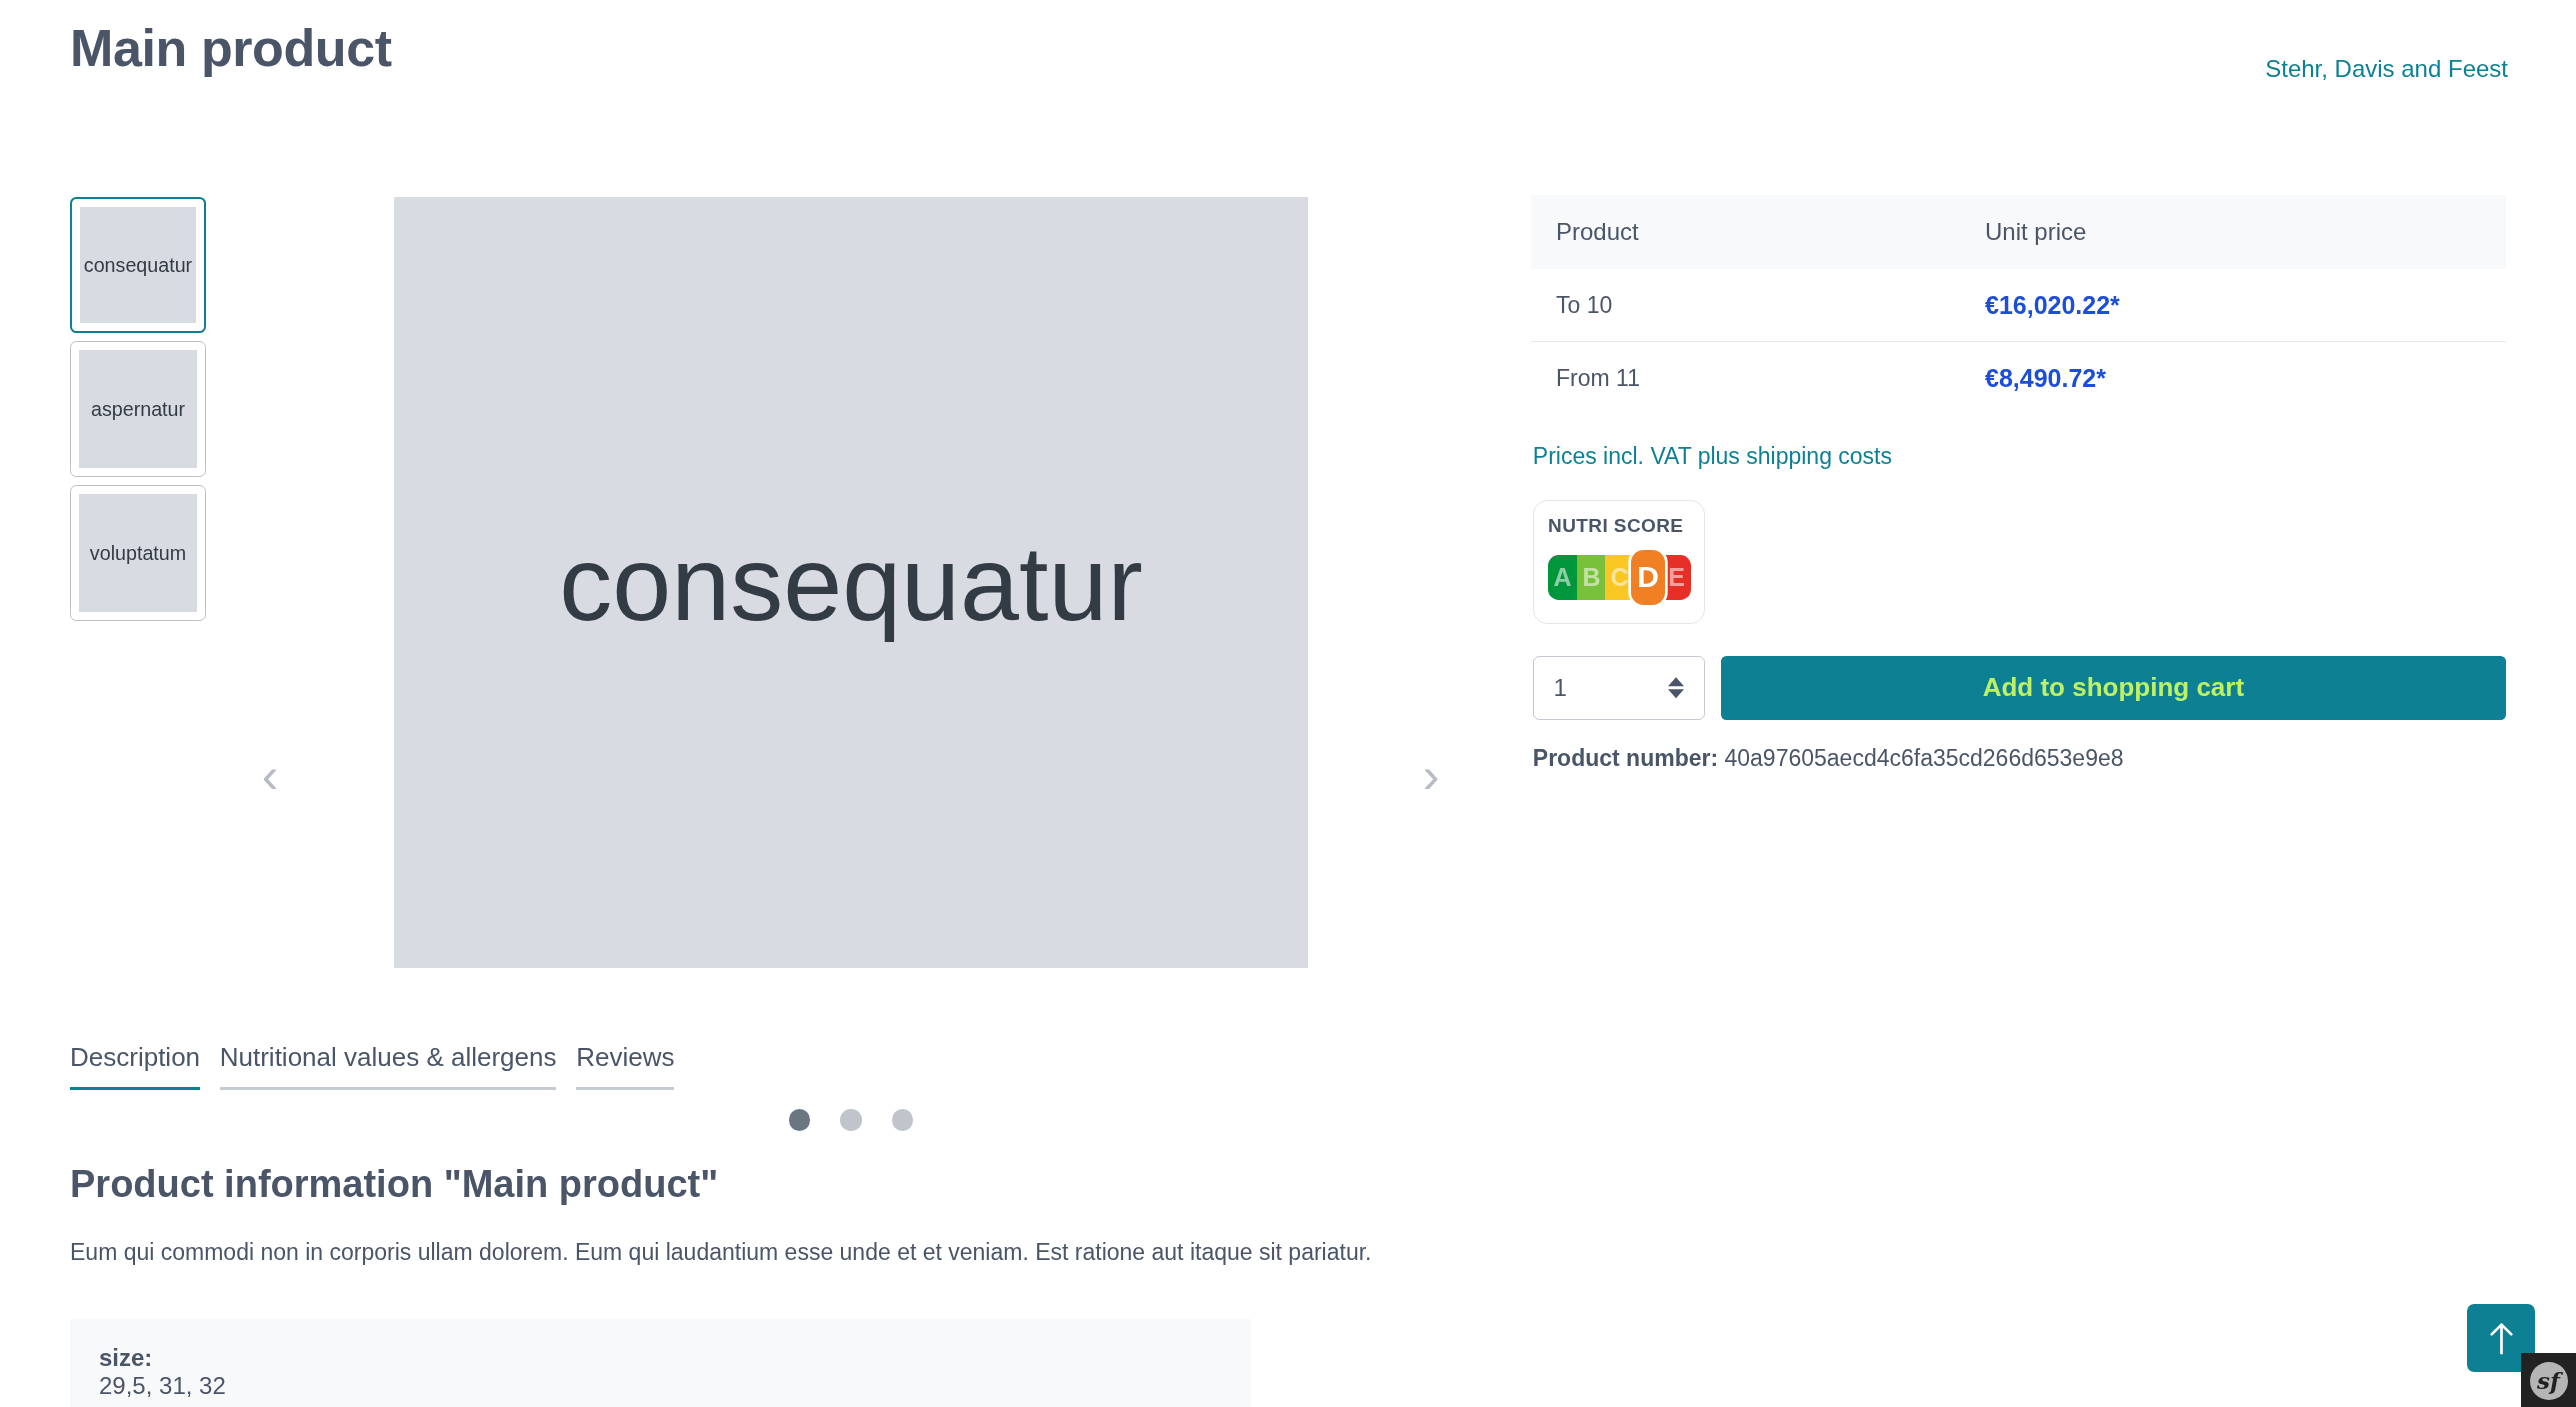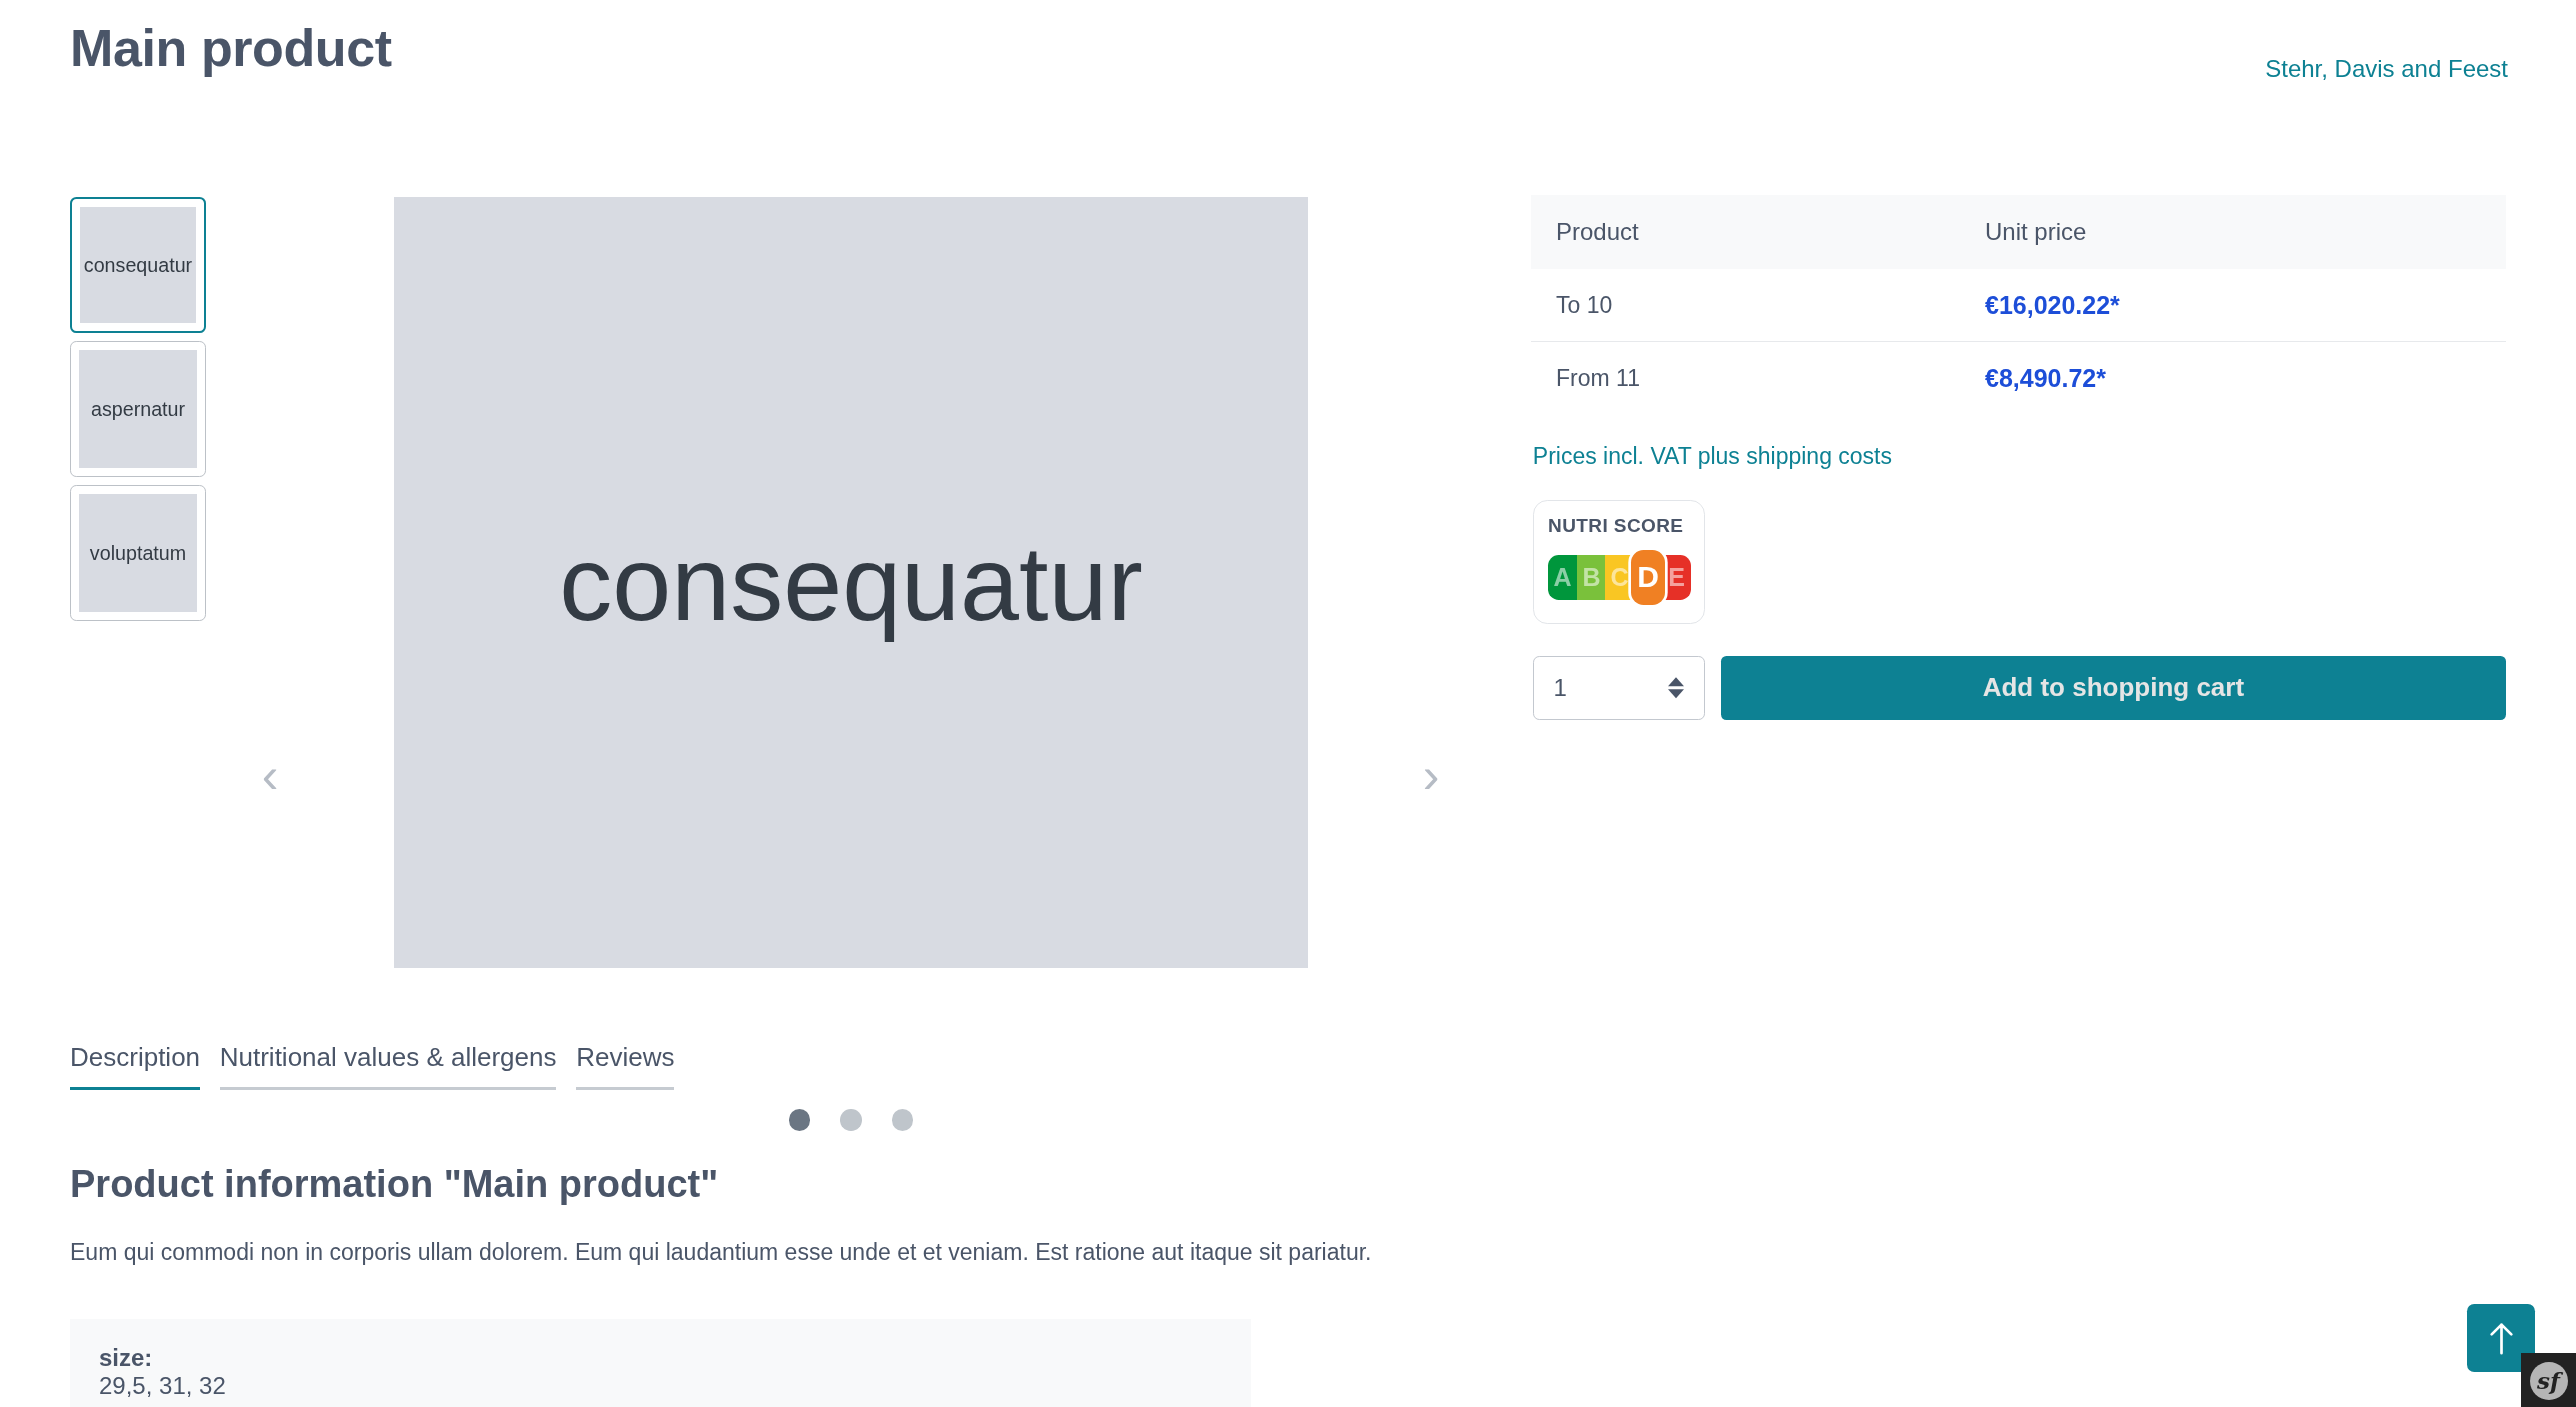--- a/index.html
+++ b/index.html
@@ -275,7 +275,7 @@
     flex: 1;
     height: 64px;
     background: #0d8193;
-    color: #e5e5e5;
+    color: #bef264;
     border: none;
     border-radius: 5.4px;
     font-size: 26px;

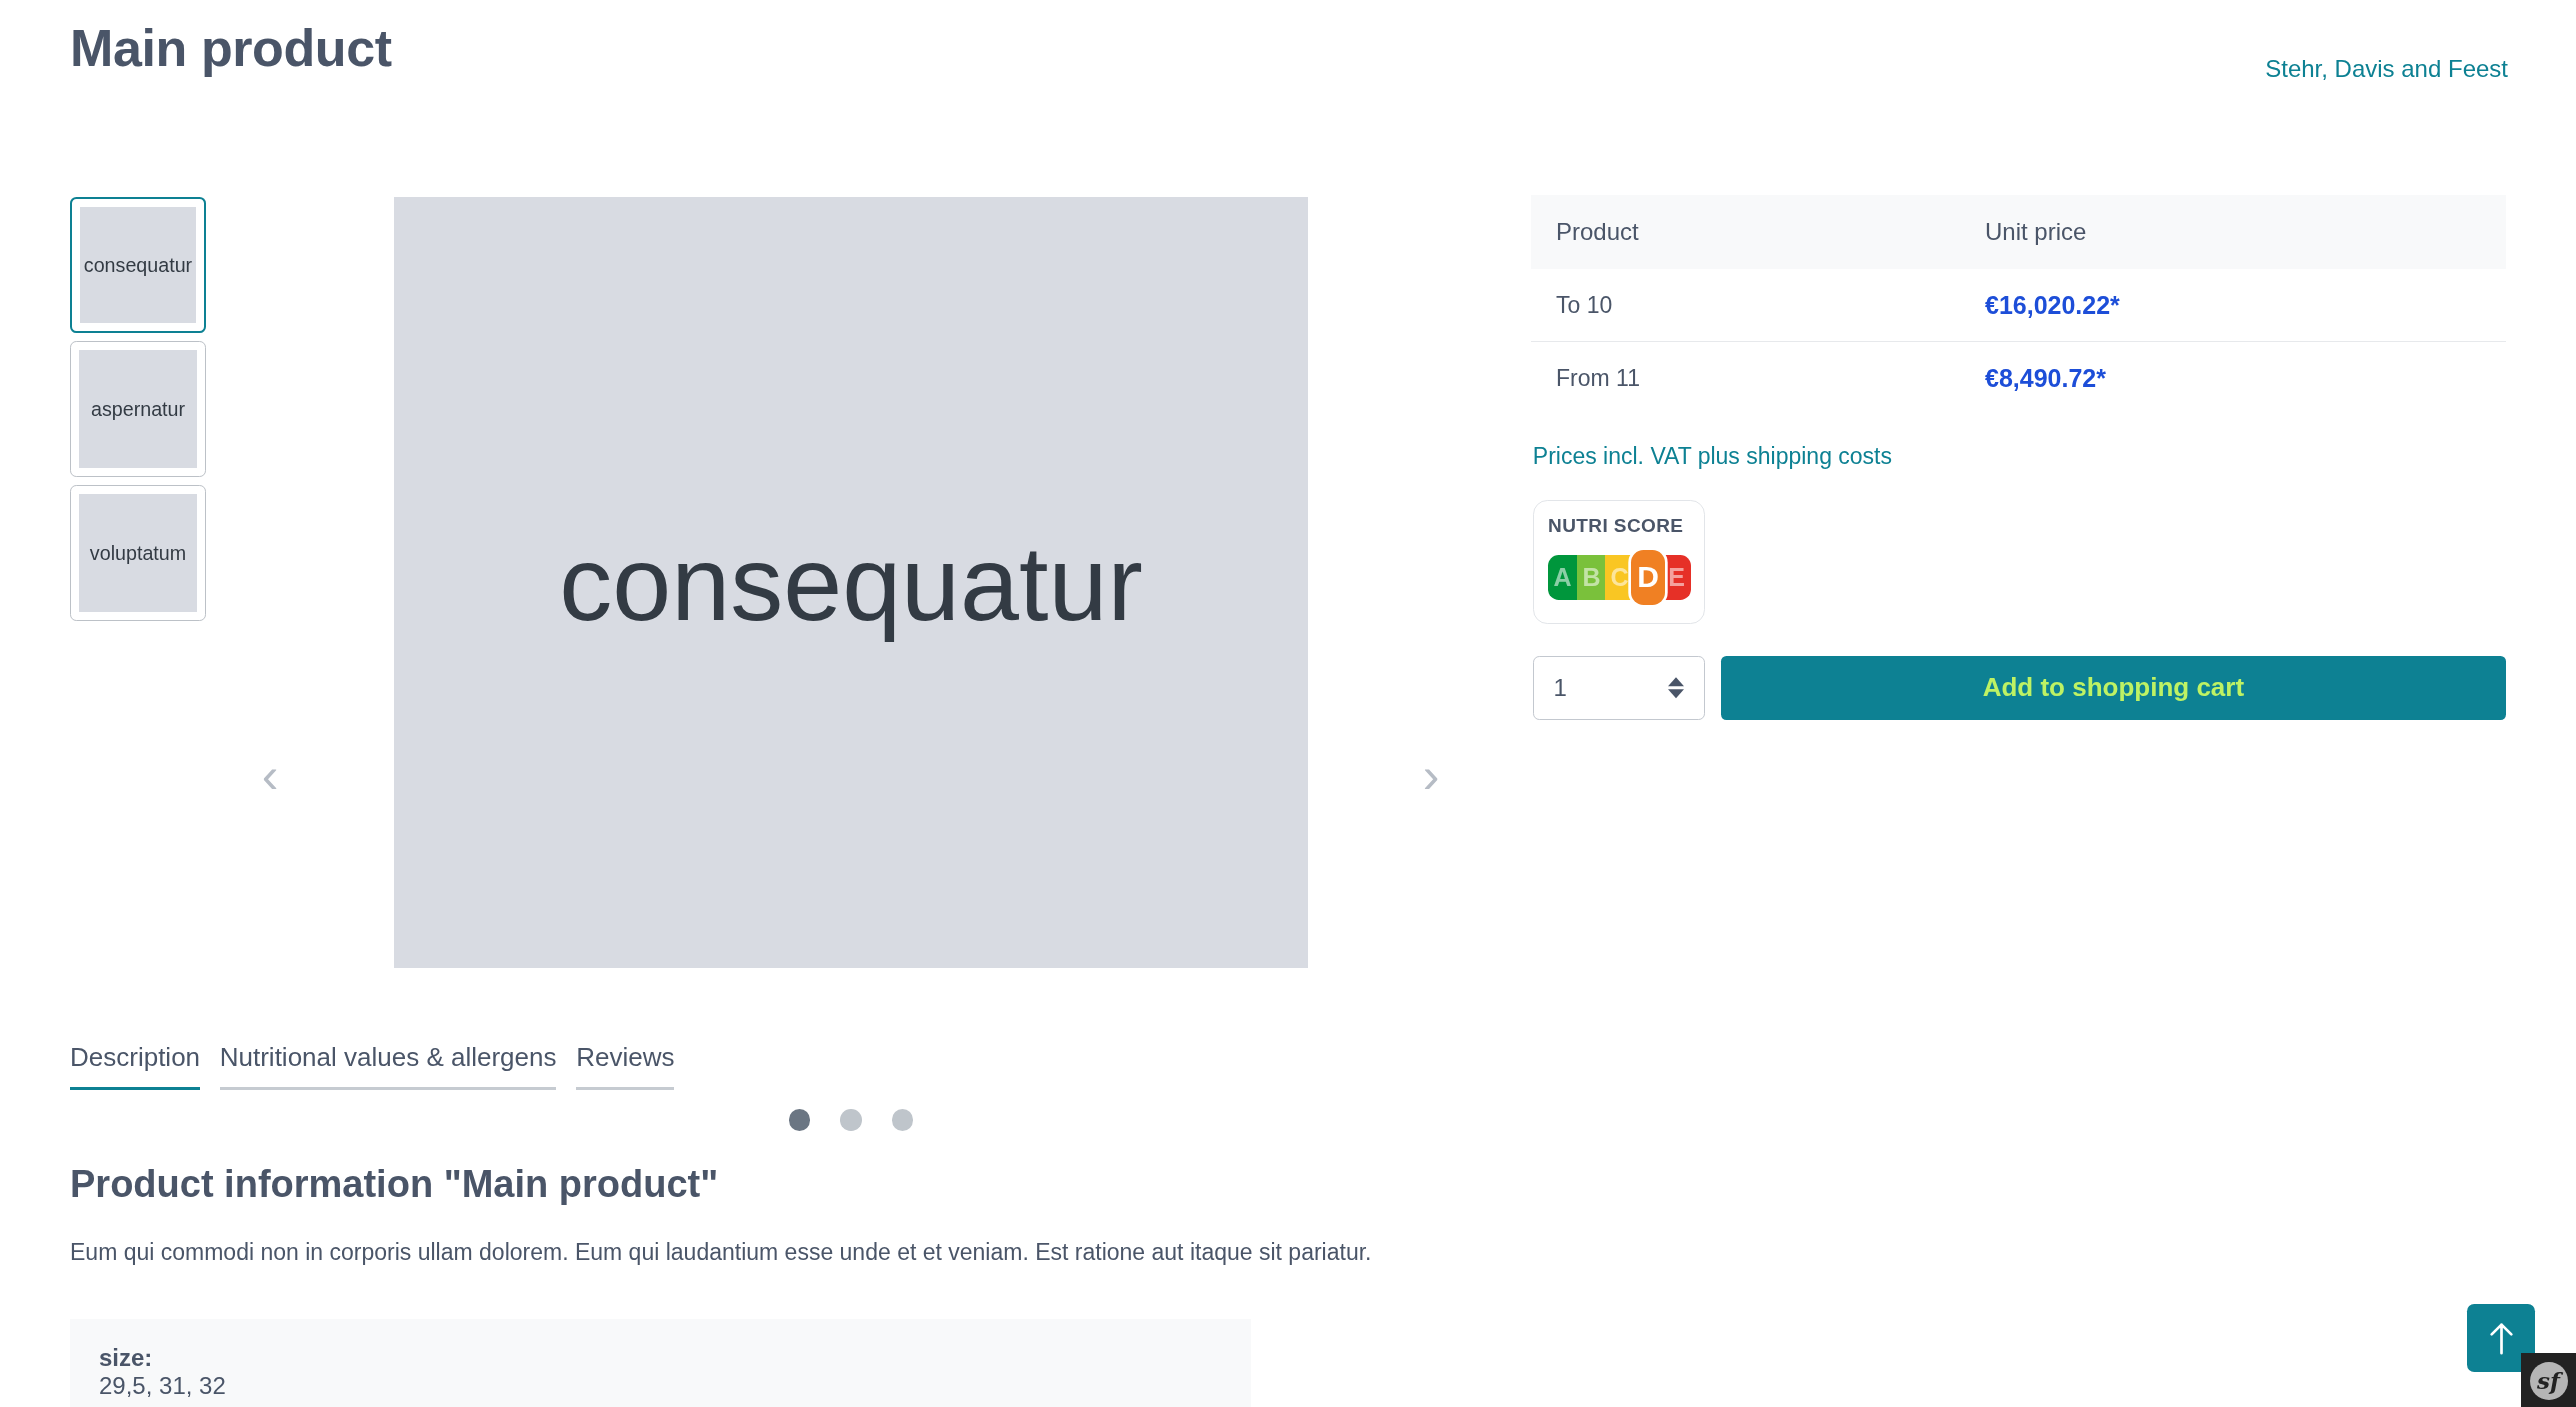--- a/index.html
+++ b/index.html
@@ -469,6 +469,10 @@
       <button class="add-cart">Add to shopping cart</button>
     </div>
 
+    <div class="prodnum">
+      <span class="lbl">Product number:</span>
+      <span>40a97605aecd4c6fa35cd266d653e9e8</span>
+    </div>
   </div>
 
   <div class="tabs">

